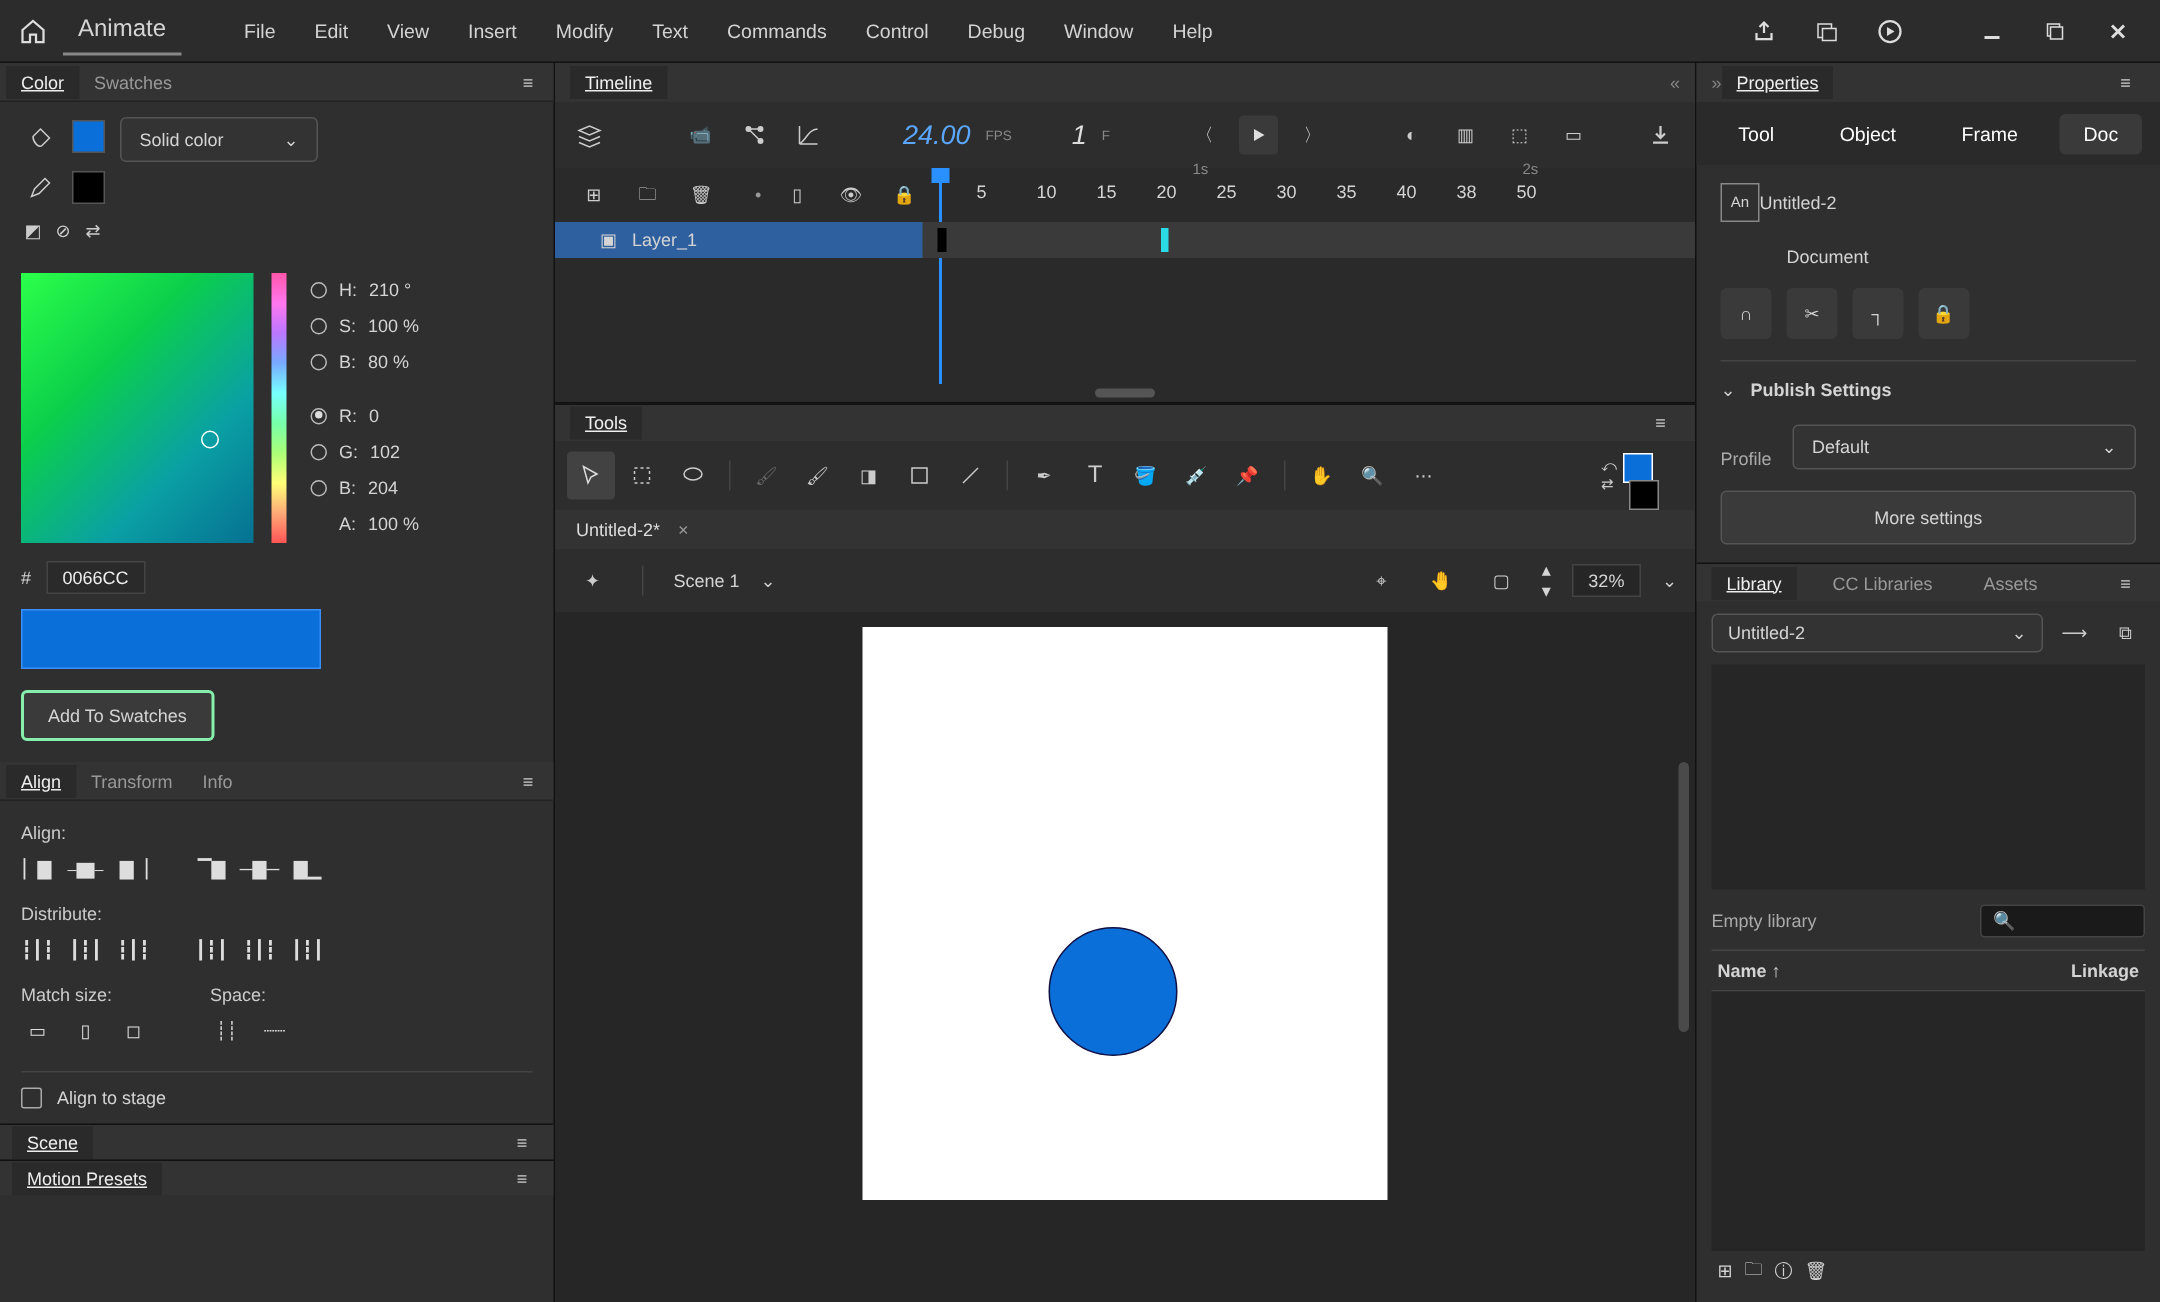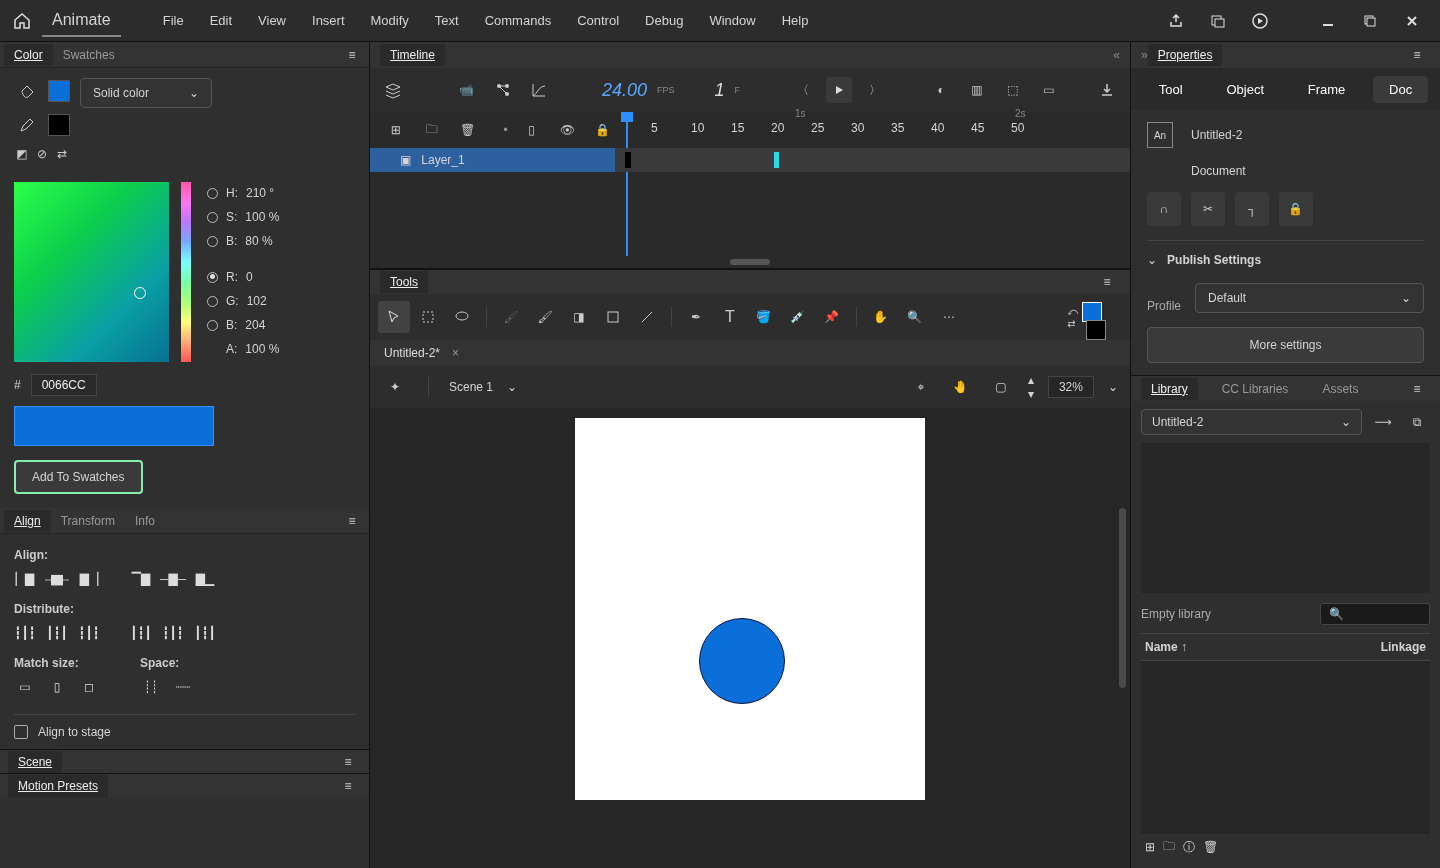--- a/index.html
+++ b/index.html
@@ -408,7 +408,7 @@
         <span style="left:236px">30</span>
         <span style="left:276px">35</span>
         <span style="left:316px">40</span>
-        <span style="left:356px">45</span>
+        <span style="left:356px">38</span>
         <span style="left:400px;top:-4px;font-size:10px;color:#888">2s</span>
         <span style="left:396px">50</span>
       </div>

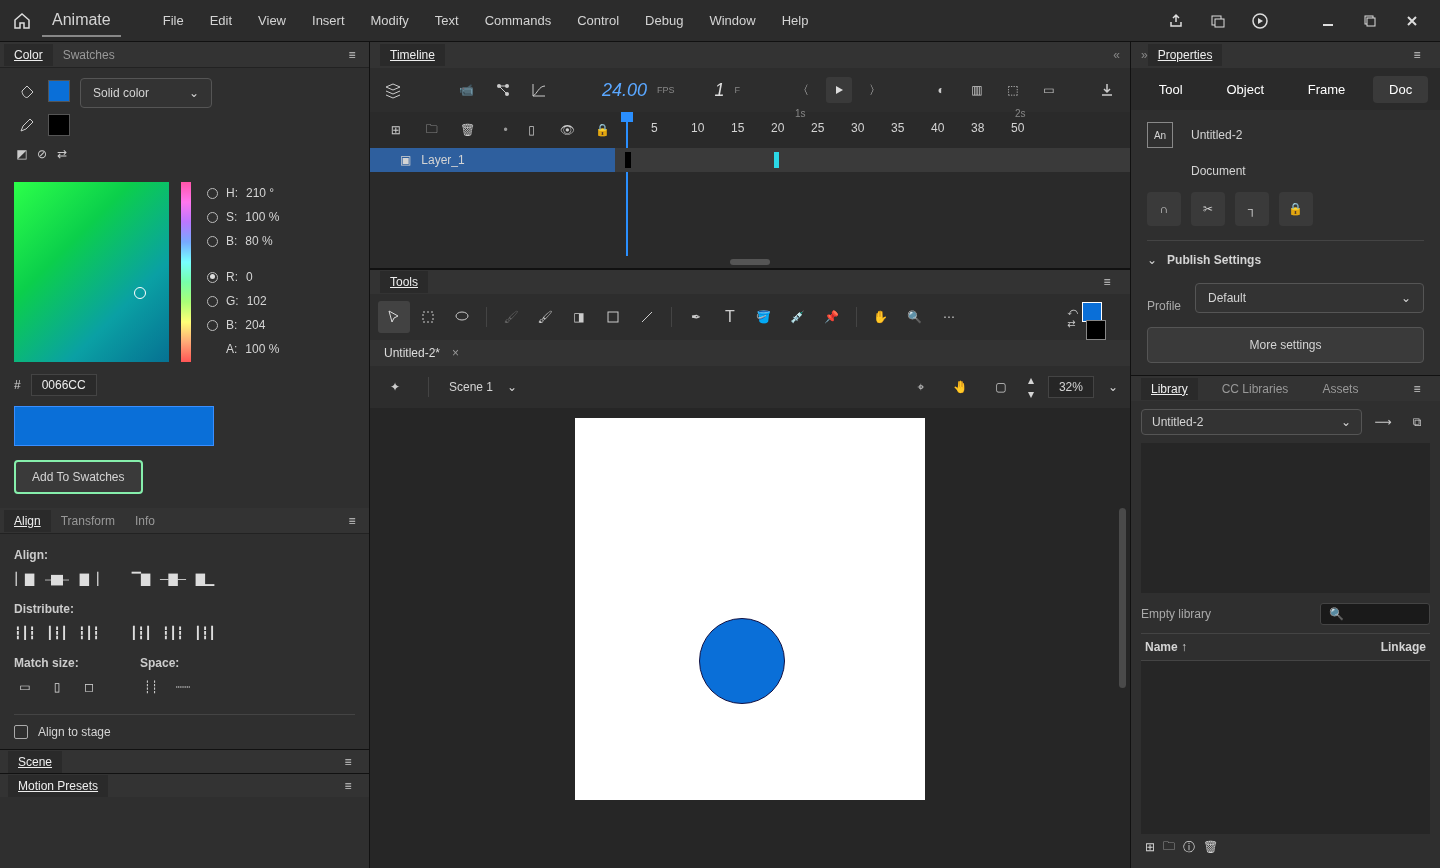--- a/index.html
+++ b/index.html
@@ -534,7 +534,7 @@
     <div class="pt active btn">Doc</div>
   </div>
   <div id="propbody">
-    <div class="row" style="gap:18px;align-items:center">
+    <div class="row" style="align-items:center">
       <div class="anbadge">An</div>
       <span>Untitled-2</span>
     </div>

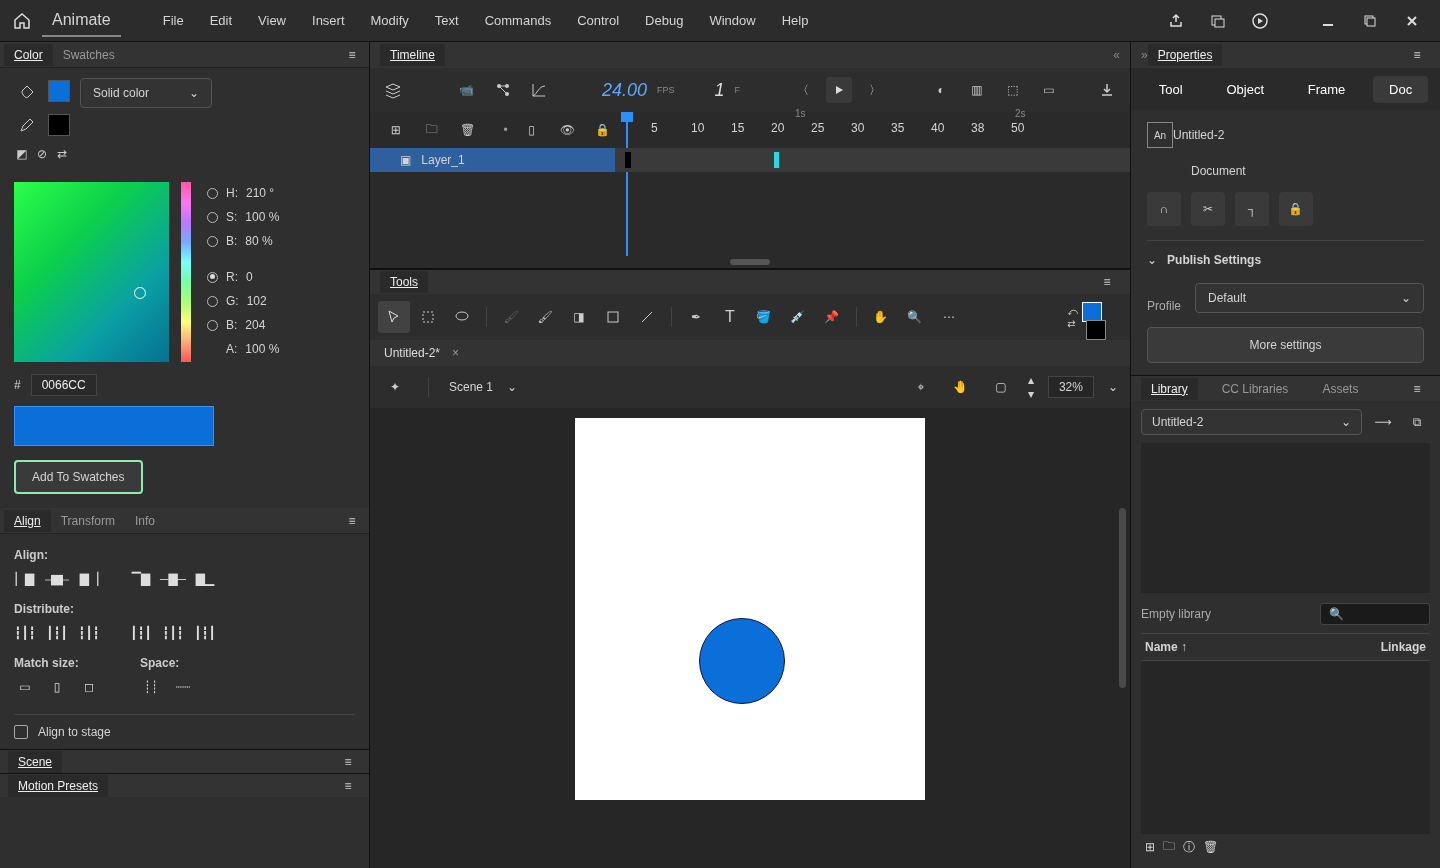--- a/index.html
+++ b/index.html
@@ -42,7 +42,7 @@
 .addswatch { margin-top:14px; background:#3a3a3a; border:2px solid #86efac; border-radius:4px; padding:8px 16px; display:inline-block;}
 
 #alignpanel { padding:8px 14px 10px 14px; }
-#alignpanel .lbl { font-size:12px; color:#ccc; margin:6px 0 6px 0;font-weight:bold; }
+#alignpanel .lbl { font-size:12px; color:#ccc; margin:6px 0 6px 0; }
 #alignpanel .icons { display:flex; gap:10px; margin-bottom:6px; }
 .aicn { width:22px; height:22px; display:flex; align-items:center; justify-content:center; color:#ddd;}
 

